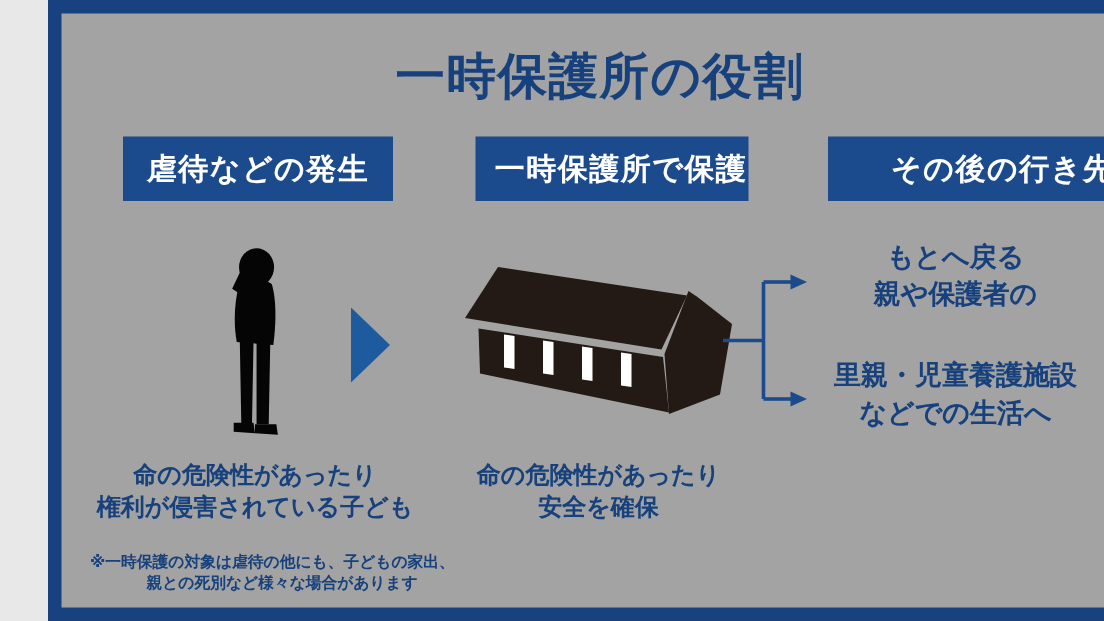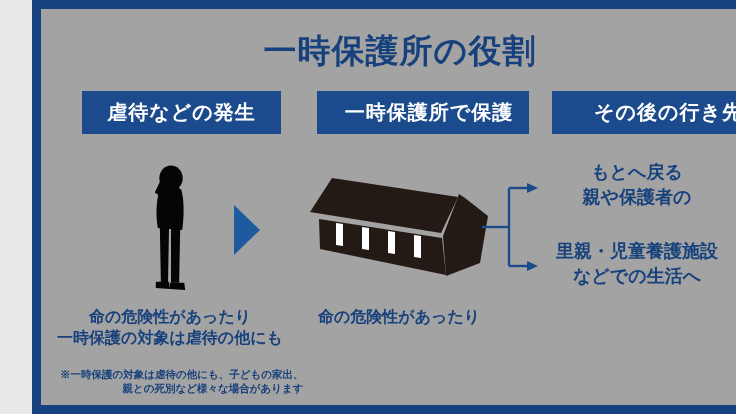--- a/index.html
+++ b/index.html
@@ -26,7 +26,7 @@
     display:flex;align-items:center;justify-content:center;
     letter-spacing:1px;
   }
-  .hdr-1{left:41px;width:199px;}
+  .hdr-1{left:41px;width:180px;}
   .hdr-2{left:276px;width:212px;padding-left:12px;}
   .hdr-3{left:511px;width:193px;padding-left:40px;}
   .icon{position:absolute;}

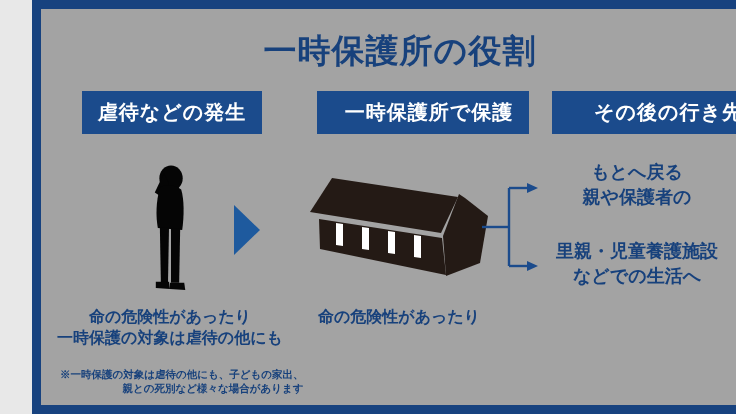--- a/index.html
+++ b/index.html
@@ -27,7 +27,7 @@
     letter-spacing:1px;
   }
   .hdr-1{left:41px;width:180px;}
-  .hdr-2{left:276px;width:212px;padding-left:12px;}
+  .hdr-2{left:276px;width:182px;padding-left:12px;}
   .hdr-3{left:511px;width:193px;padding-left:40px;}
   .icon{position:absolute;}
   .child-icon{left:107px;top:155px;}

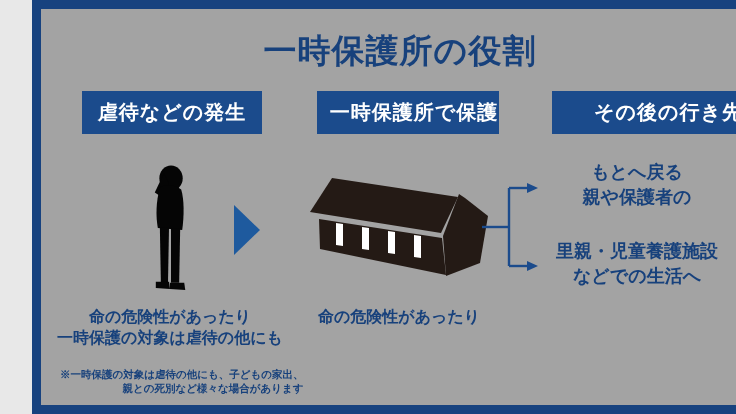--- a/index.html
+++ b/index.html
@@ -121,7 +121,7 @@
 
   <div class="txt caption cap-1">
     <div>命の危険性があったり</div>
-    <div>一時保護の対象は虐待の他にも</div>
+    <div>権利が侵害されている子ども</div>
   </div>
   <div class="txt caption cap-2">
     <div>命の危険性があったり</div>

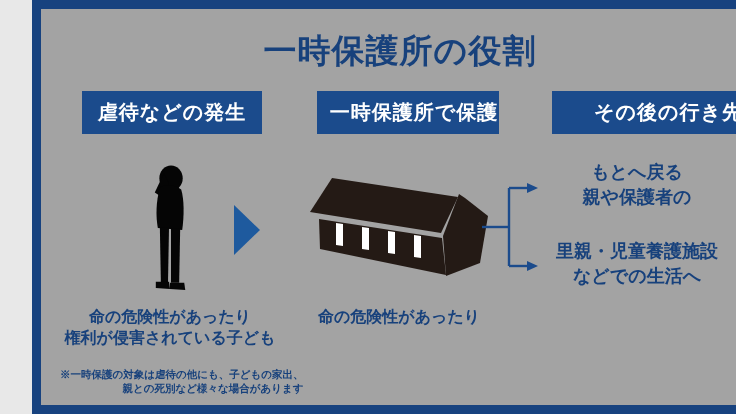--- a/index.html
+++ b/index.html
@@ -125,6 +125,7 @@
   </div>
   <div class="txt caption cap-2">
     <div>命の危険性があったり</div>
+    <div>安全を確保</div>
   </div>
   <div class="txt caption cap-3">
   </div>

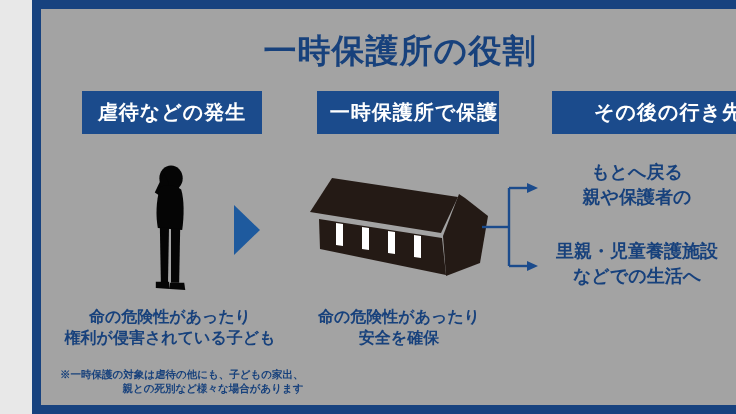--- a/index.html
+++ b/index.html
@@ -47,8 +47,7 @@
   .footnote{
     position:absolute;left:19px;top:360px;
     color:#17417c;font-weight:bold;font-size:10.5px;line-height:13.5px;
-    text-align:right;
-    font-family:Liberation Mono, monospace;
+    text-align:center;
   }
   .footnote .l2{padding-left:13px;}
 </style>

